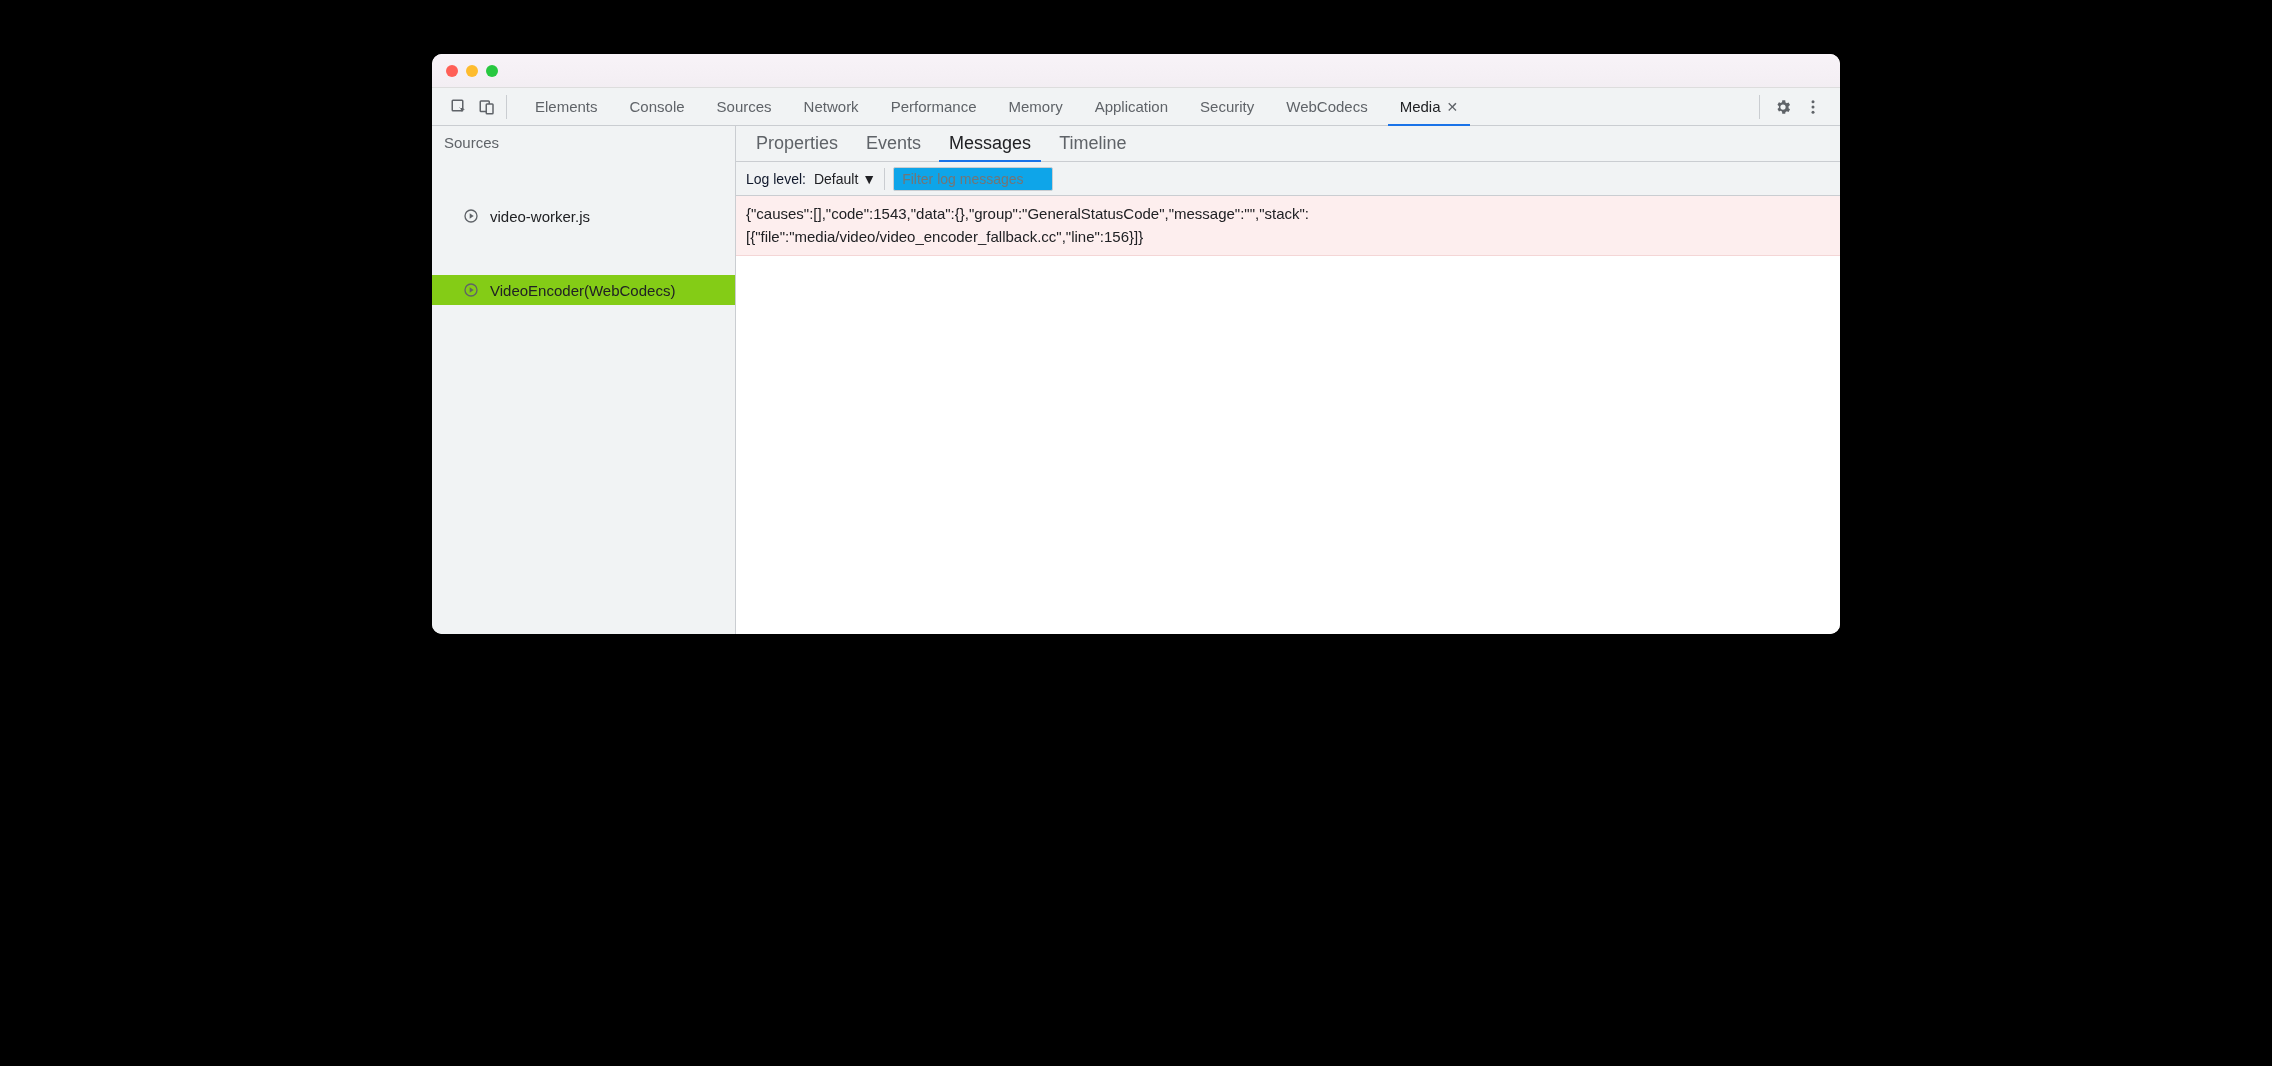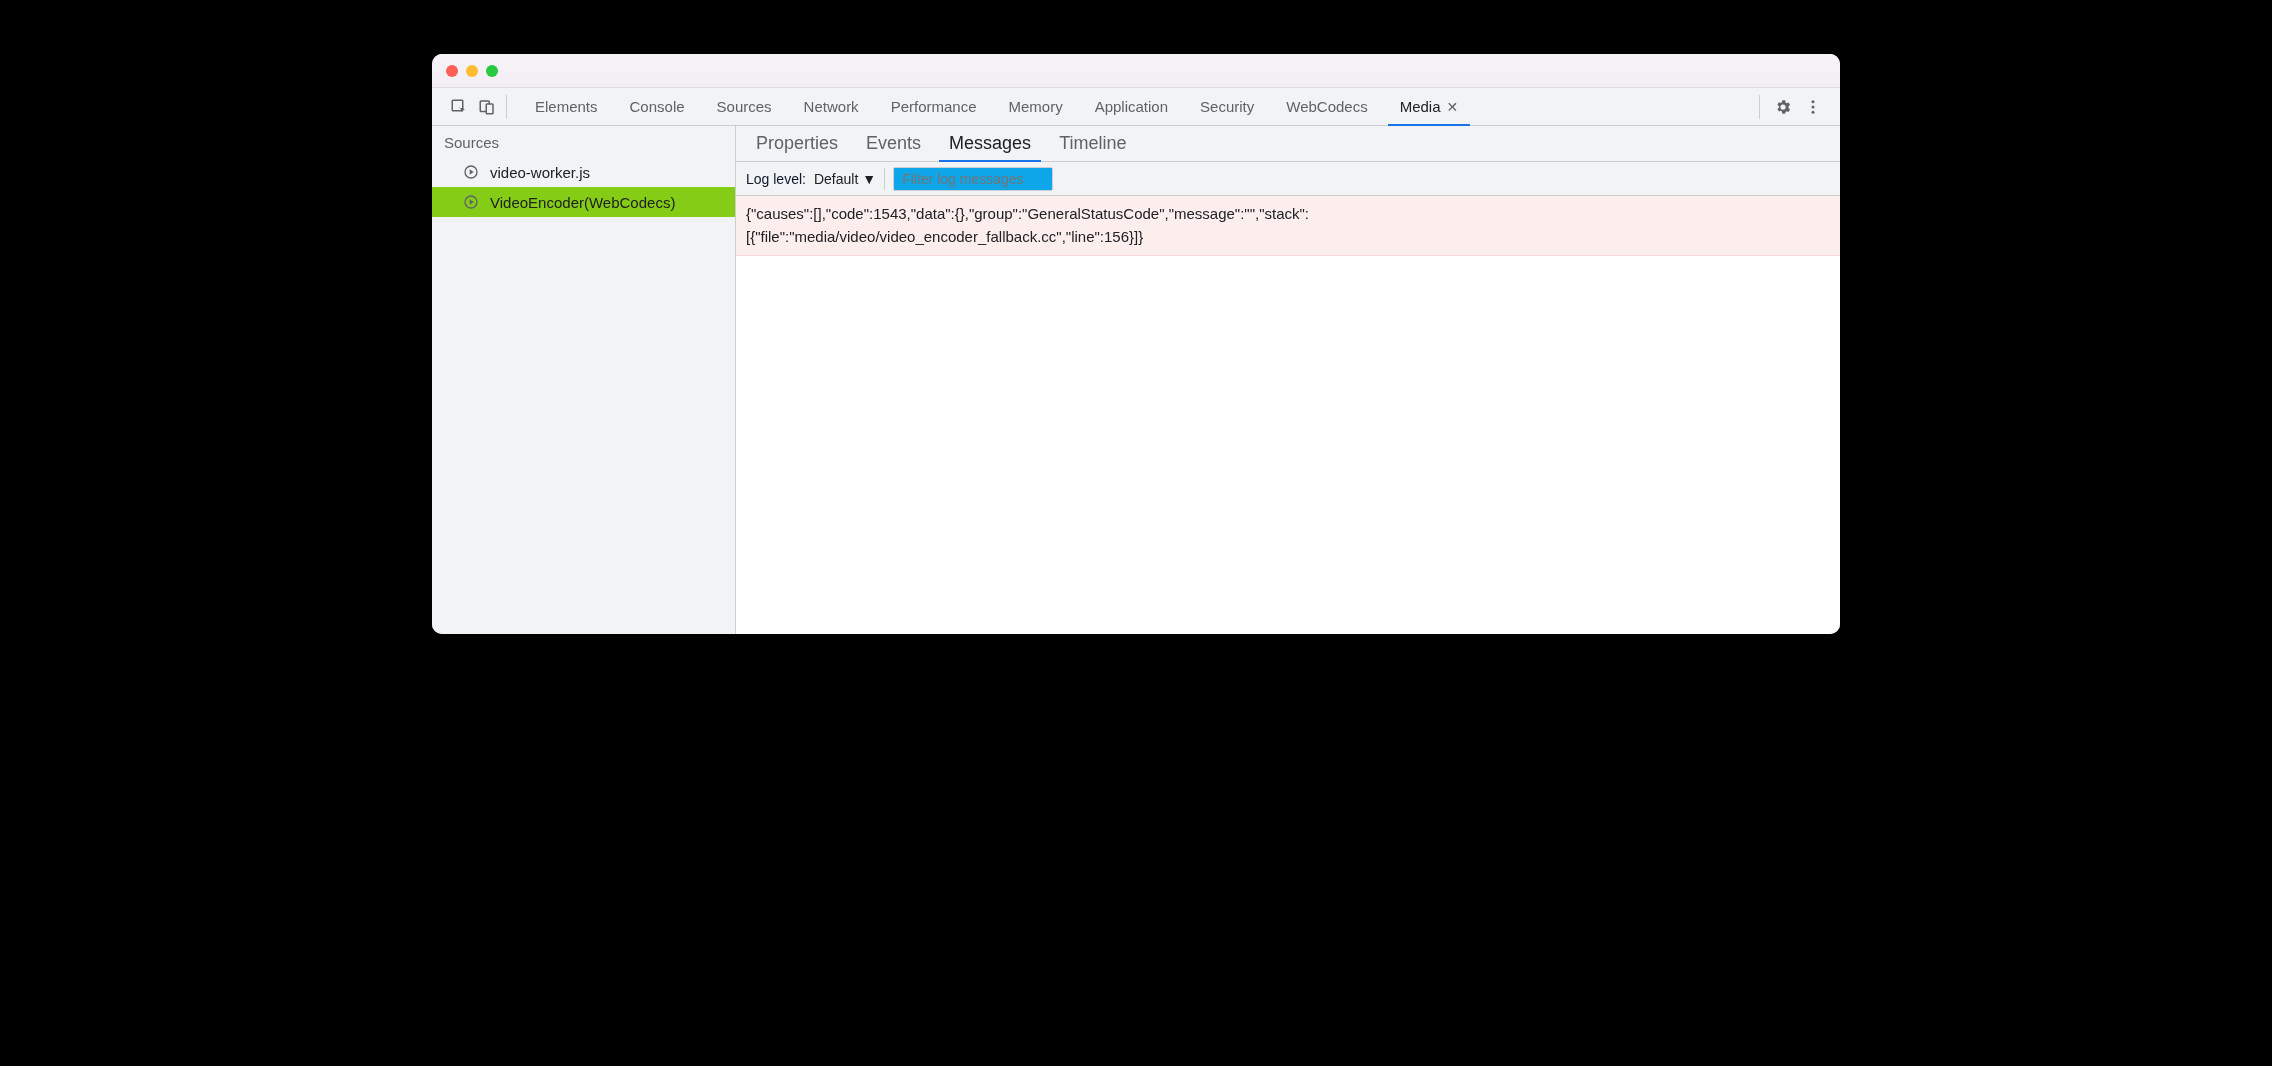--- a/index.html
+++ b/index.html
@@ -138,6 +138,7 @@
       font-size: 15px;
       color: #202124;
       cursor: pointer;
+      margin-top: 44px;
     }
     .player-item.selected {
       background: #84cc16;

